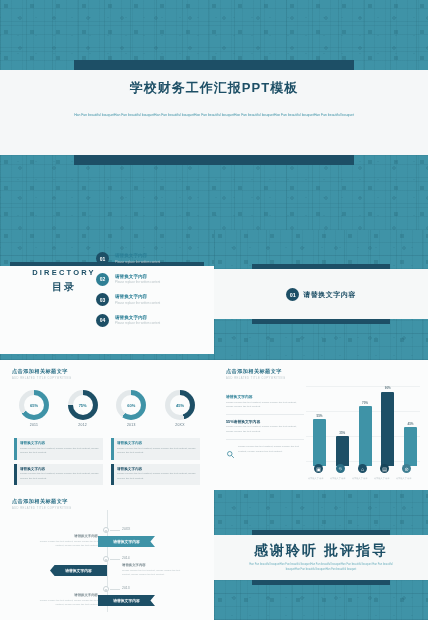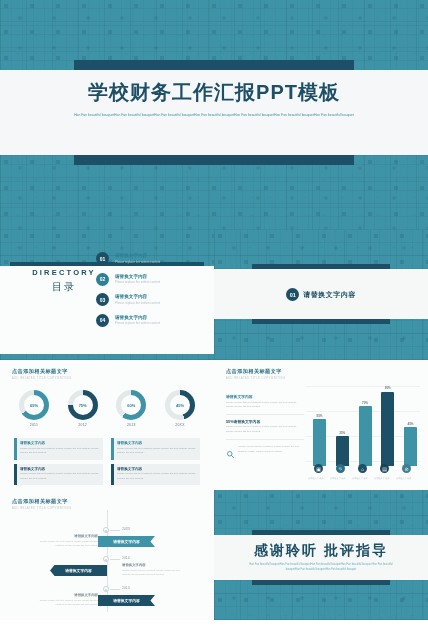--- a/index.html
+++ b/index.html
@@ -169,7 +169,7 @@
     <div class="notch" style="left:205px;top:70px;"></div>
     <div class="band" style="top:70px;height:85px;"></div>
     <div class="darkbar" style="left:74px;right:74px;top:155px;height:10px;"></div>
-    <div class="cover-title" style="top:79px;font-size:20px;">学校财务工作汇报PPT模板</div>
+    <div class="cover-title" style="top:79px;font-size:13px;">学校财务工作汇报PPT模板</div>
     <div class="cover-sub" style="top:112px;font-size:3.4px;">Han Fan beautiful bouquetHan Fan beautiful bouquetHan Fan beautiful bouquetHan Fan beautiful bouquetHan Fan beautiful bouquetHan Fan beautiful bouquetHan Fan beautiful bouquet</div>
   </div>
 

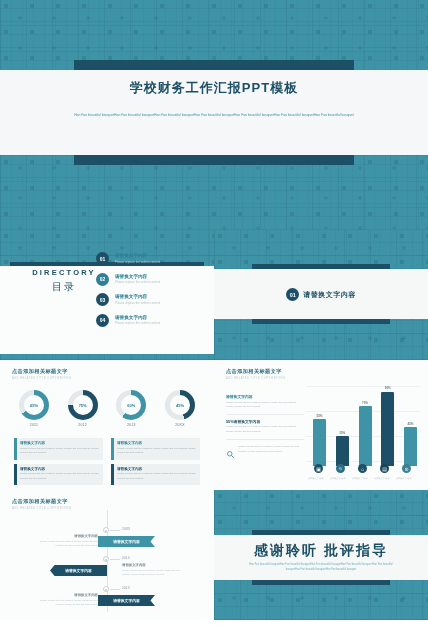--- a/index.html
+++ b/index.html
@@ -71,7 +71,7 @@
   .white-slide { position:absolute; inset:0; background:#fbfcfc; }
   .dir-left { position:absolute; left:18px; top:38px; width:92px; text-align:center; }
   .dir-en { color:#1d4f66; font-weight:bold; letter-spacing:2.2px; font-size:7.5px; }
-  .dir-cn { color:#1d4f66; font-weight:normal; font-size:10px; margin-top:3px; letter-spacing:2px; }
+  .dir-cn { color:#1d4f66; font-weight:bold; font-size:10px; margin-top:3px; letter-spacing:2px; }
   .dir-list { position:absolute; left:96px; top:22px; width:110px; }
   .dir-item { display:flex; align-items:center; margin-bottom:7.5px; }
   .dir-badge {

